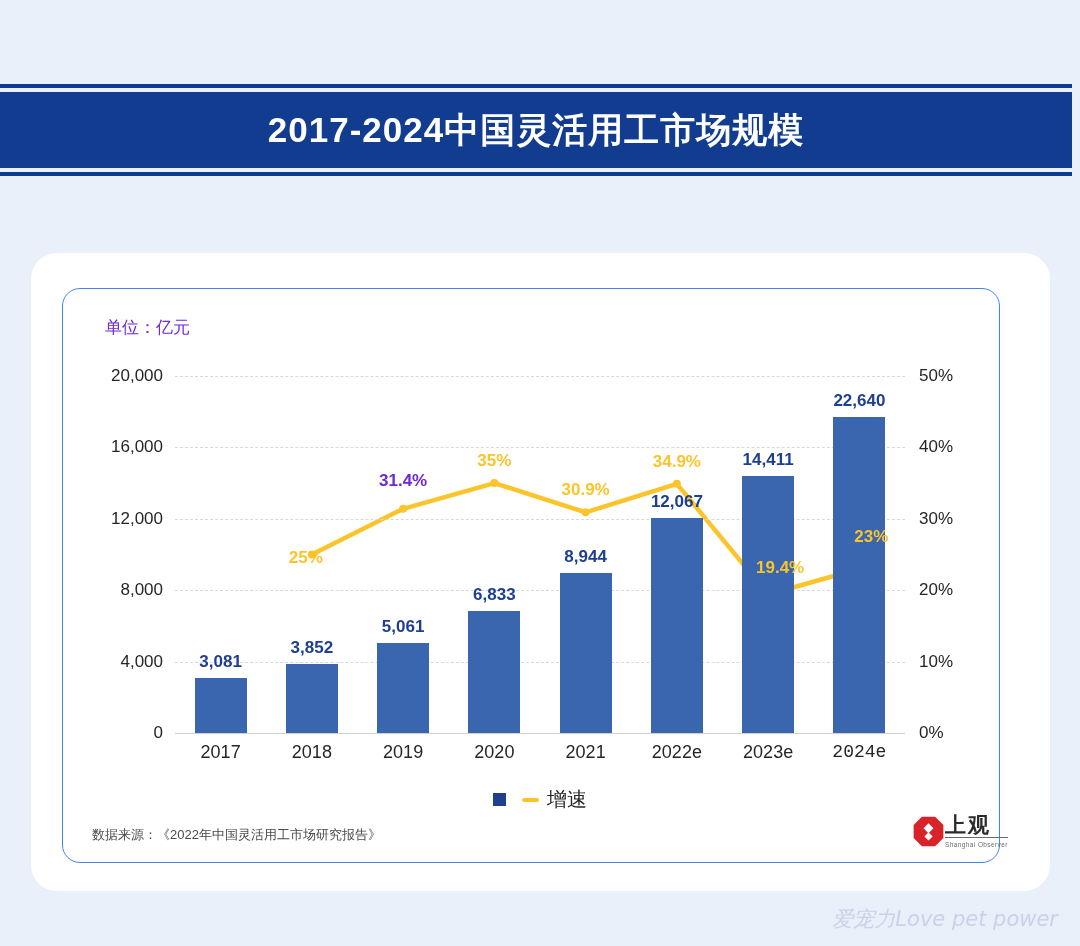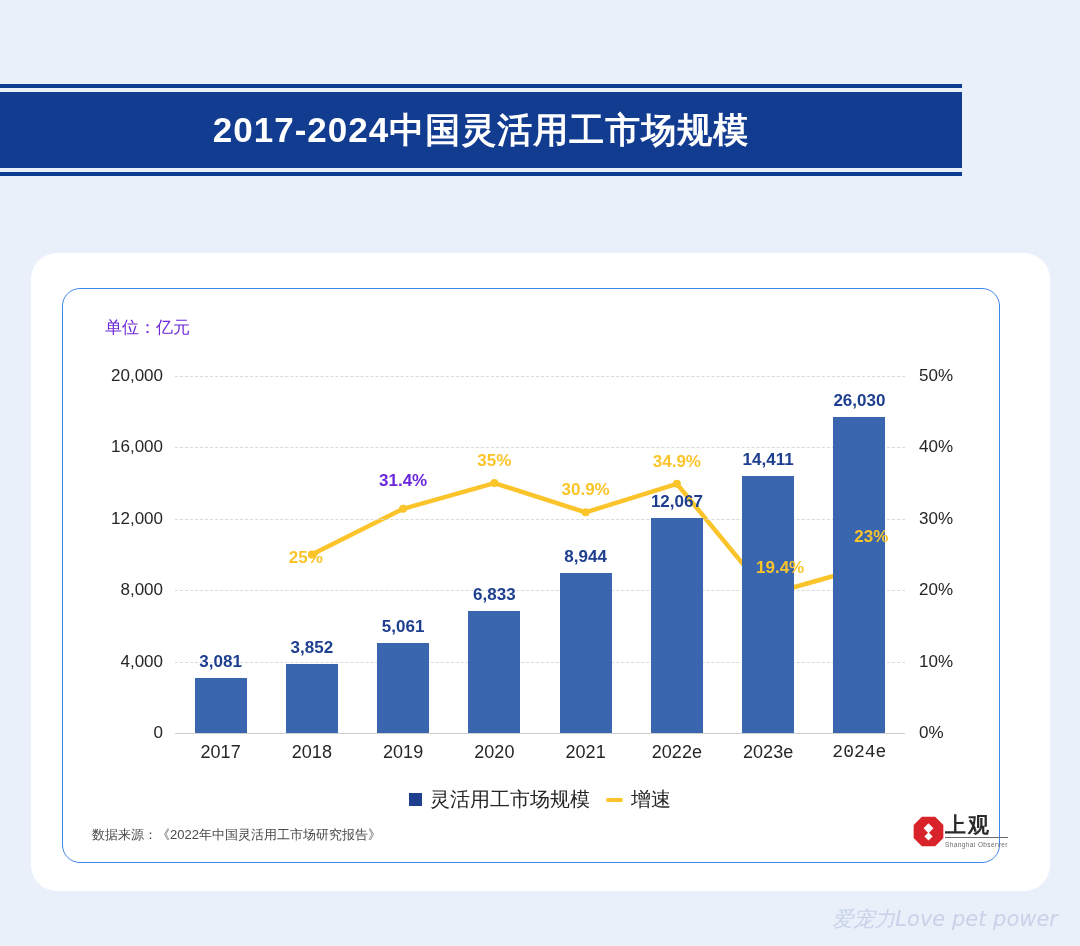--- a/index.html
+++ b/index.html
@@ -16,7 +16,7 @@
   
   .banner-wrap {
     position: absolute;
-    top: 84px; left: 0; width: 962px;
+    top: 84px; left: 0; width: 1072px;
   }
   .banner-rule {
     width: 100%;

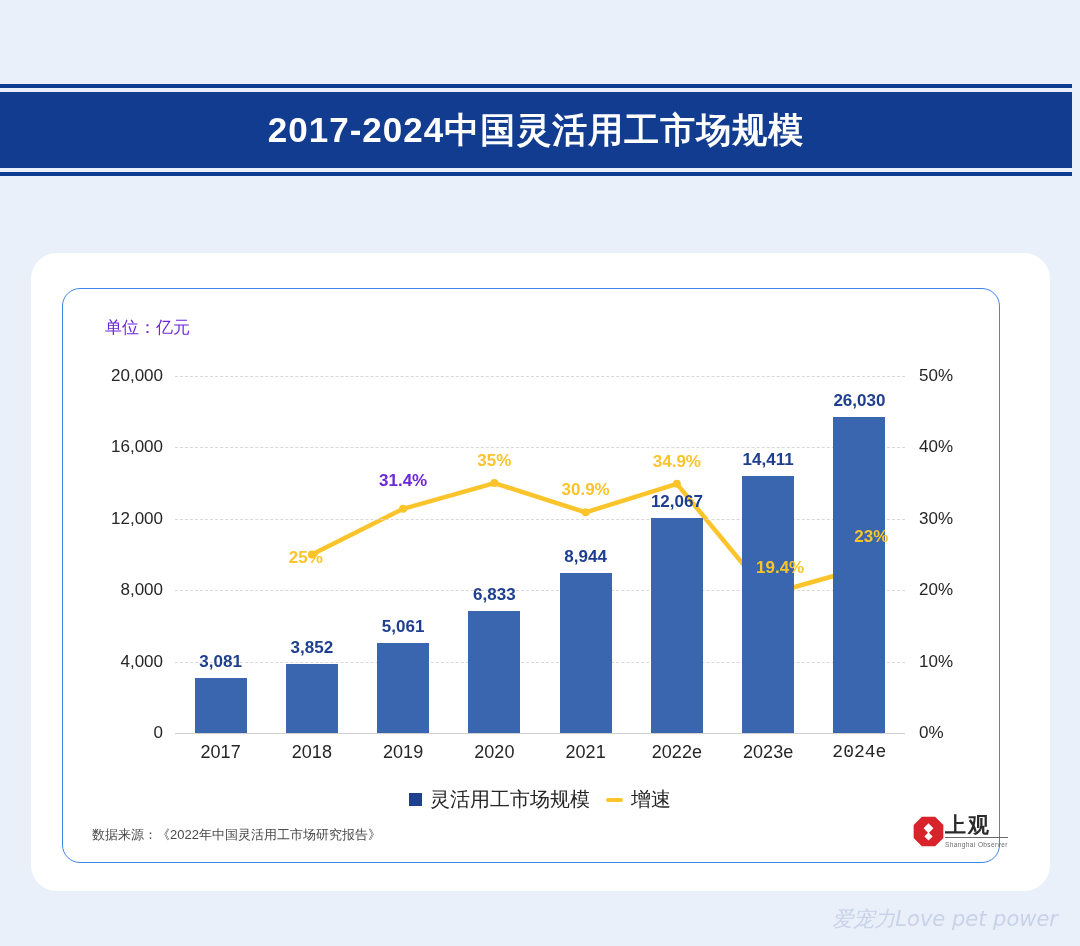--- a/index.html
+++ b/index.html
@@ -287,7 +287,7 @@
     <div class="bar-label" style="left: 593.125px; top: 93.7636px;">14,411</div>
     <div class="xtick" style="left: 593.125px;">2023e</div>
     <div class="bar" style="left: 658.375px; width: 52px; height: 316.302px; background: rgb(58, 102, 176);"></div>
-    <div class="bar-label" style="left: 684.375px; top: 34.698px;">26,030</div>
+    <div class="bar-label" style="left: 684.375px; top: 34.698px;">22,640</div>
     <div class="xtick" style="left: 684.375px; font-family: Liberation Mono, monospace;">2024e</div>
     <div class="pct-label" style="left: 130.875px; top: 192px; color: rgb(250, 196, 42);">25%</div>
     <div class="pct-label" style="left: 228.125px; top: 115px; color: #6d28d9;">31.4%</div>

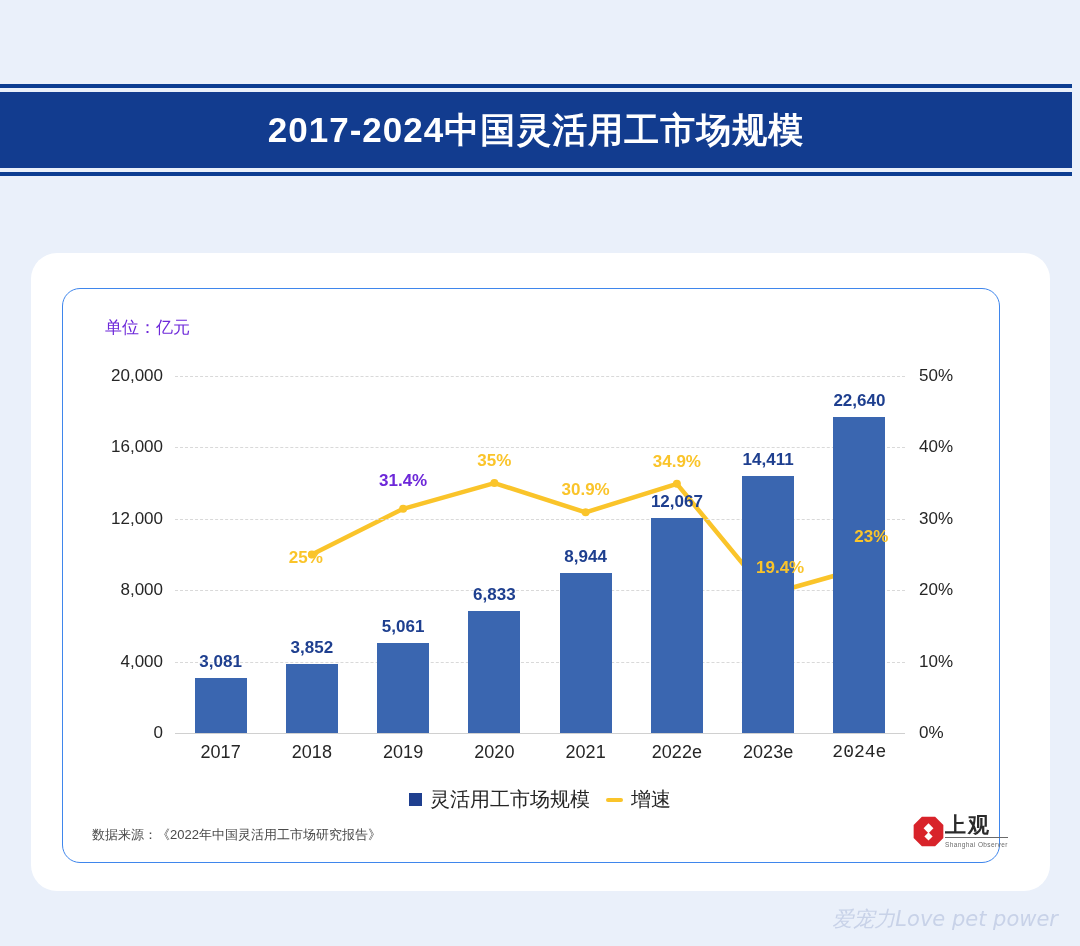--- a/index.html
+++ b/index.html
@@ -301,7 +301,6 @@
 <div class="legend">
   <div class="legend-item">
     <span class="legend-swatch-bar"></span>
-    <span class="legend-text">灵活用工市场规模</span>
   </div>
   <div class="legend-item">
     <span class="legend-swatch-line"></span>

